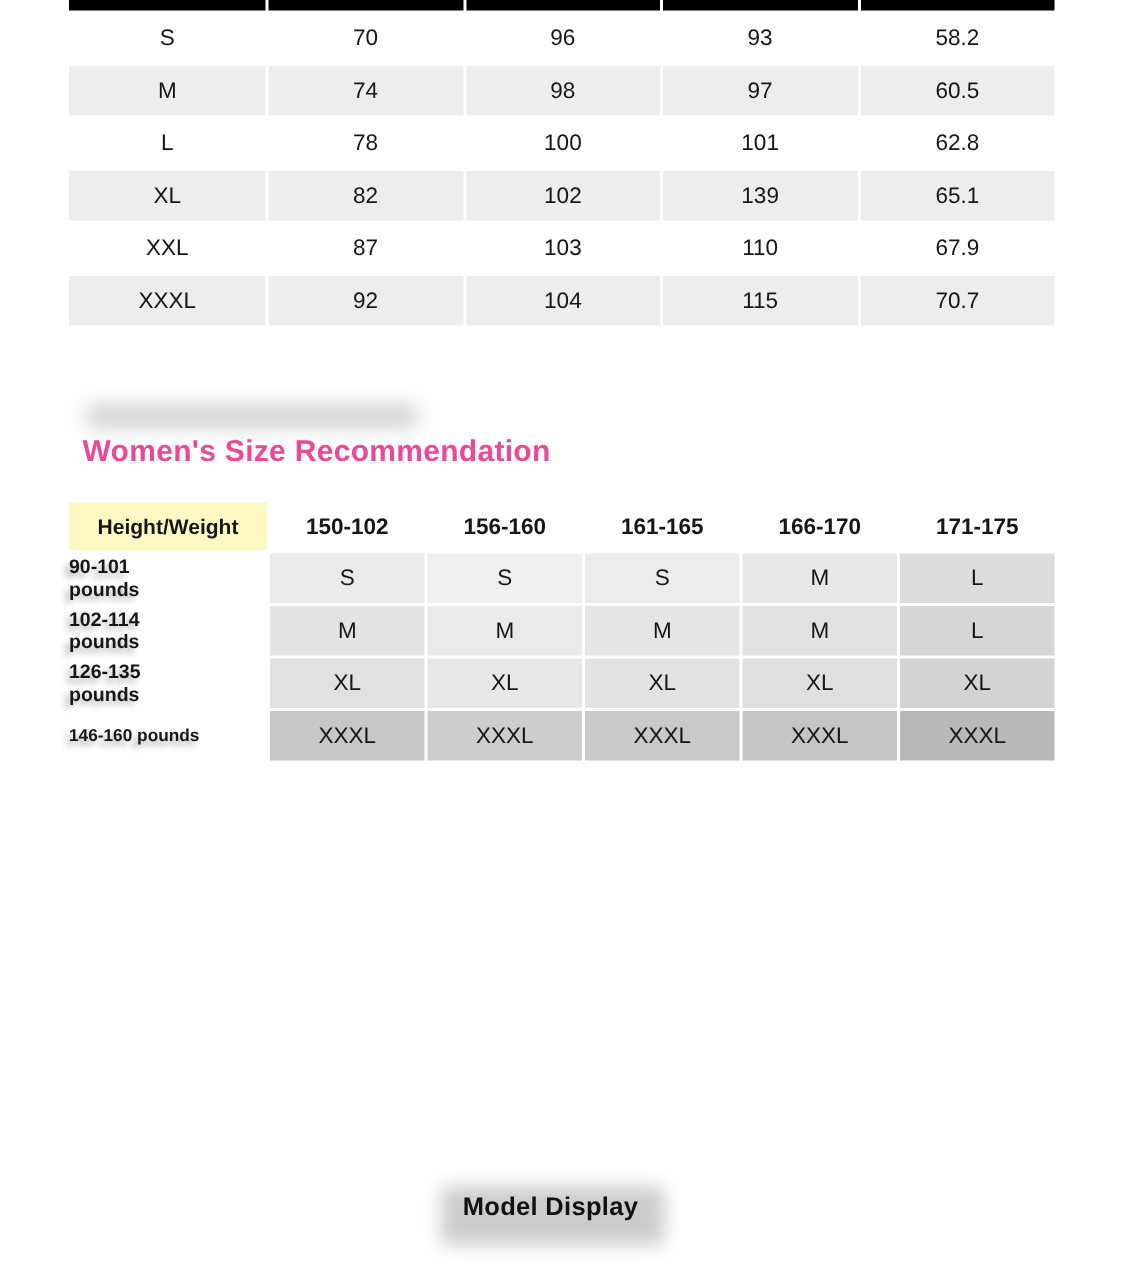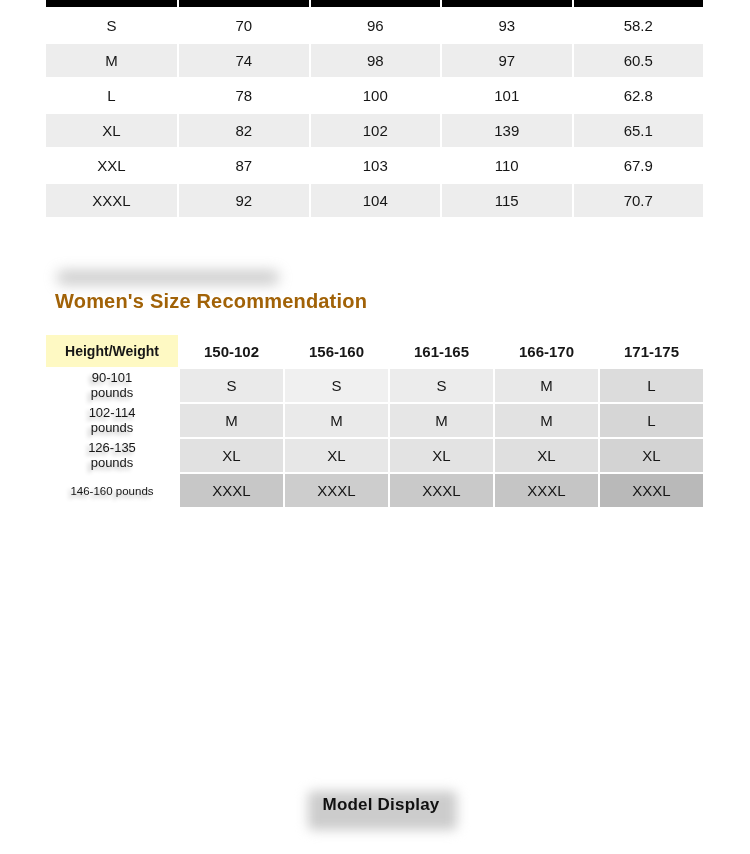--- a/index.html
+++ b/index.html
@@ -33,7 +33,7 @@
   
   .rec-title {
     position:absolute; left:55px; top:290px;
-    font-size:20px; font-weight:800; letter-spacing:0.2px; color:#a16207;
+    font-size:20px; font-weight:800; letter-spacing:0.2px; color:#ec4899;
   }
 
   

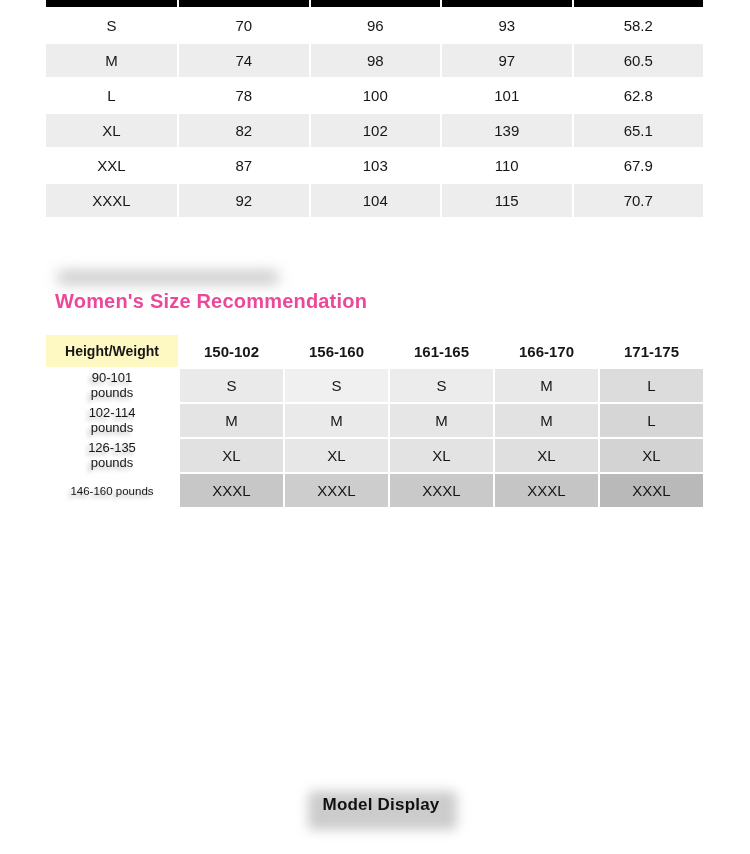--- a/index.html
+++ b/index.html
@@ -54,7 +54,7 @@
     font-size:15px; font-weight:400;
   }
   .rec-table th.weight-label {
-    font-weight:400; white-space:pre-line; text-align:center;
+    font-weight:700; white-space:pre-line; text-align:left;
     vertical-align:middle; background:#ffffff;
     text-shadow:-3px 3px 4px rgba(0,0,0,0.30);
   }

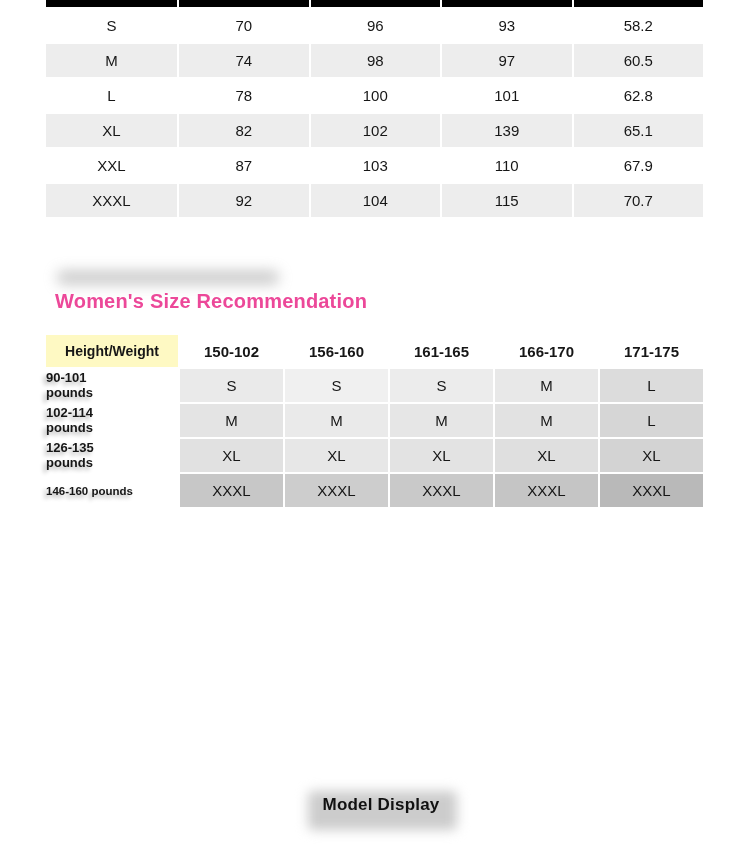--- a/index.html
+++ b/index.html
@@ -63,7 +63,7 @@
 
   
   .model-display-wrap {
-    position:absolute; left:0; top:790px; width:734px; text-align:center;margin-left:14px;
+    position:absolute; left:0; top:790px; width:734px; text-align:center;
   }
   .model-display {
     position:relative; display:inline-block; padding:5px 10px 9px;

